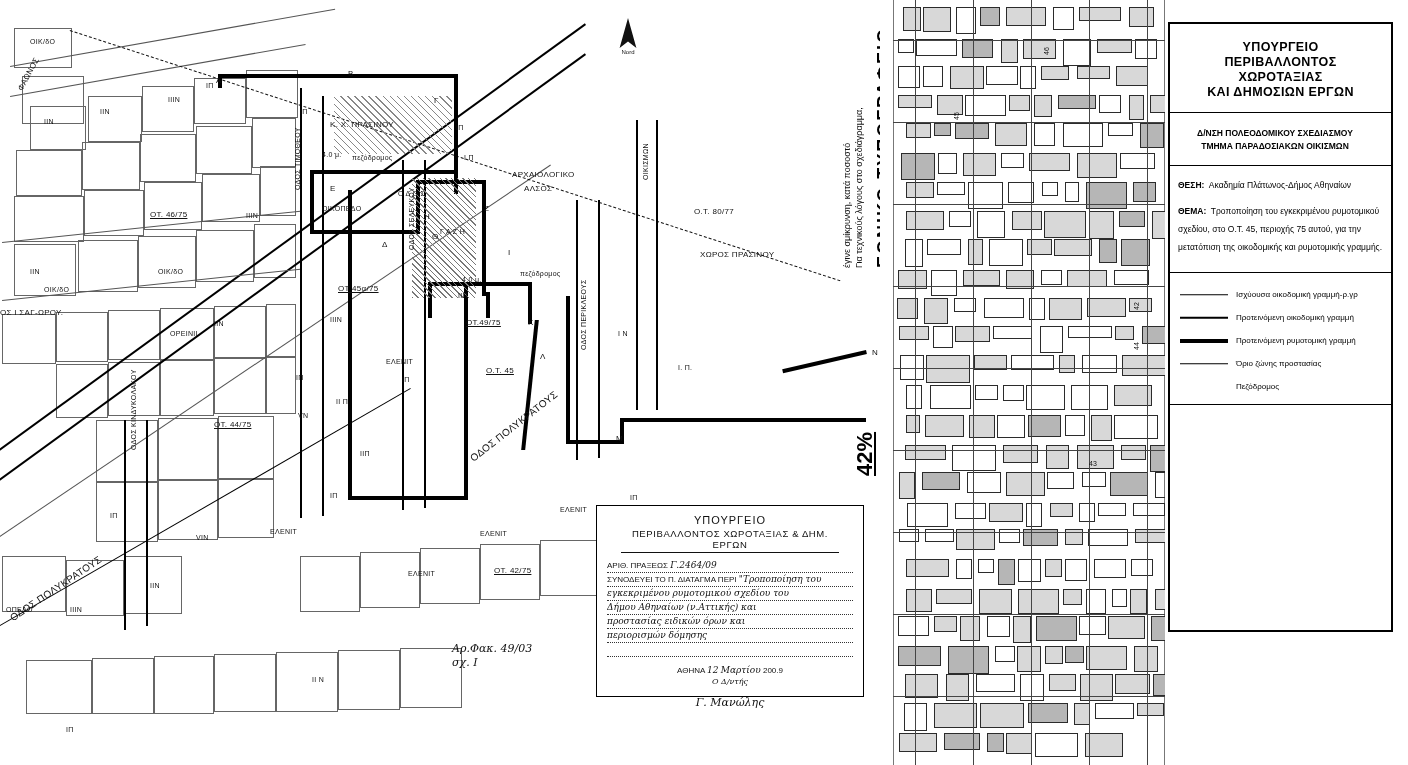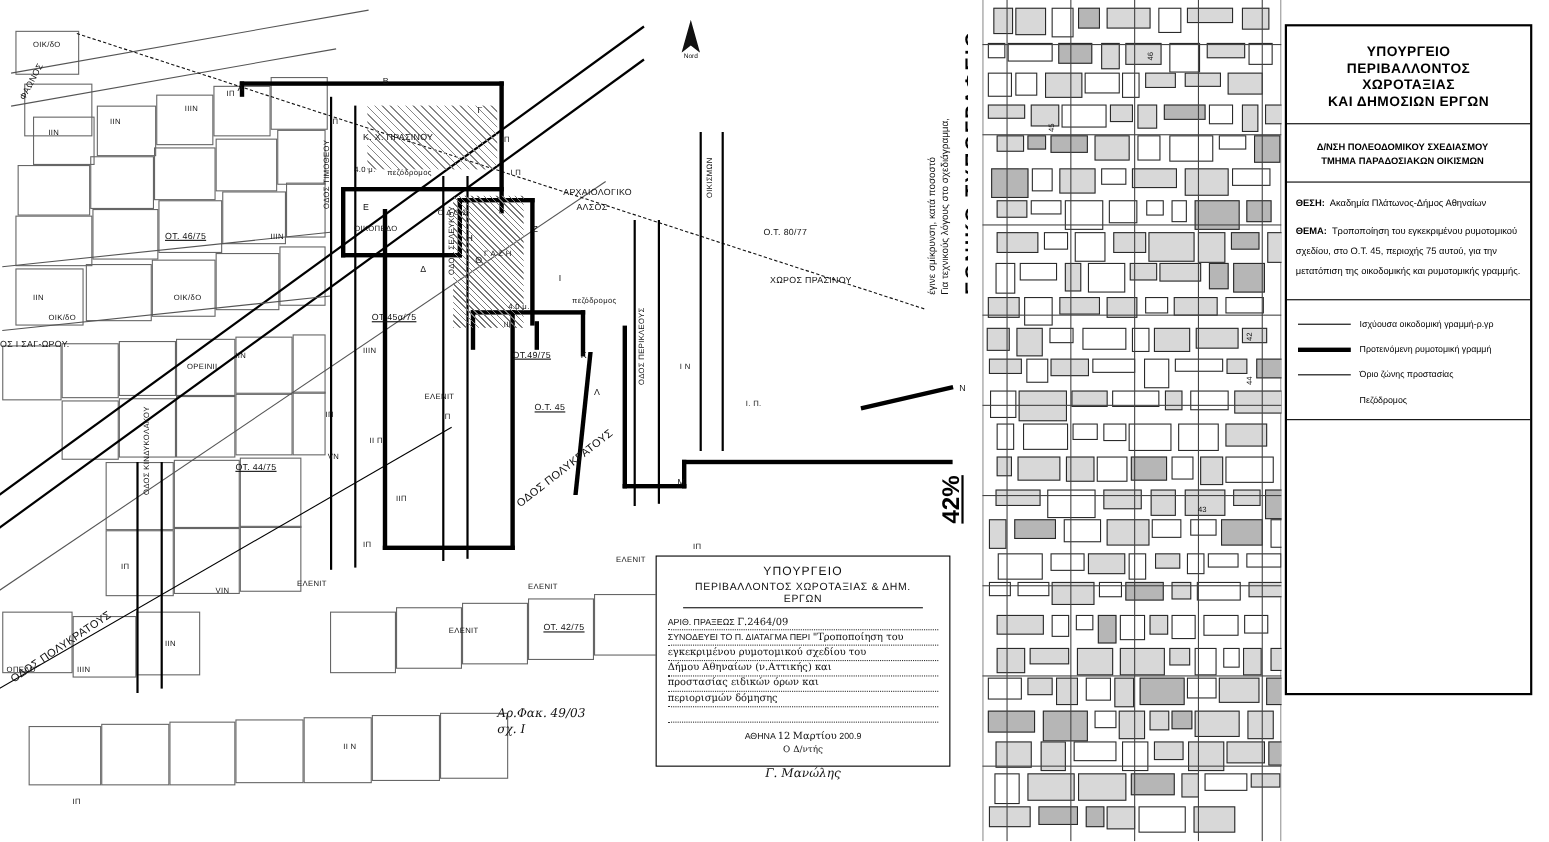--- a/index.html
+++ b/index.html
@@ -782,6 +782,12 @@
       </div>
       <div class="legend-row">
         <span class="legend-sample">
+            <span class="ls-line ls-med"></span>
+          </span>
+        <span class="legend-text">Προτεινόμενη οικοδομική γραμμή</span>
+      </div>
+      <div class="legend-row">
+        <span class="legend-sample">
             <span class="ls-line ls-thick"></span>
           </span>
         <span class="legend-text">Προτεινόμενη ρυμοτομική γραμμή</span>

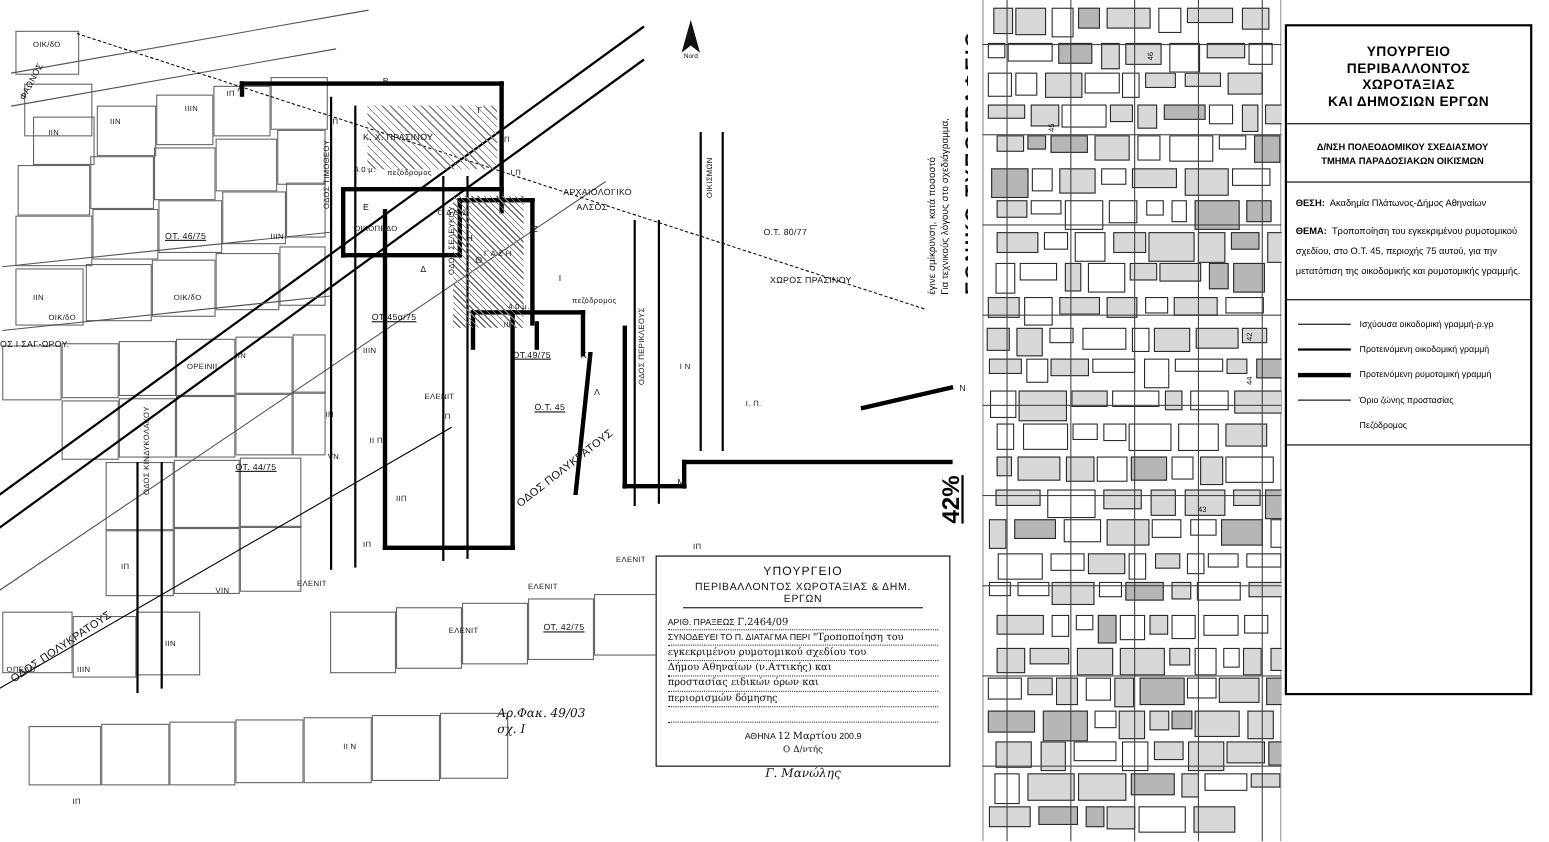--- a/index.html
+++ b/index.html
@@ -237,6 +237,7 @@
   }
   .ap-hand {
     font-family: "DejaVu Serif", serif;
+    font-style: italic;
     font-size: 9px;
     color: #111;
   }

